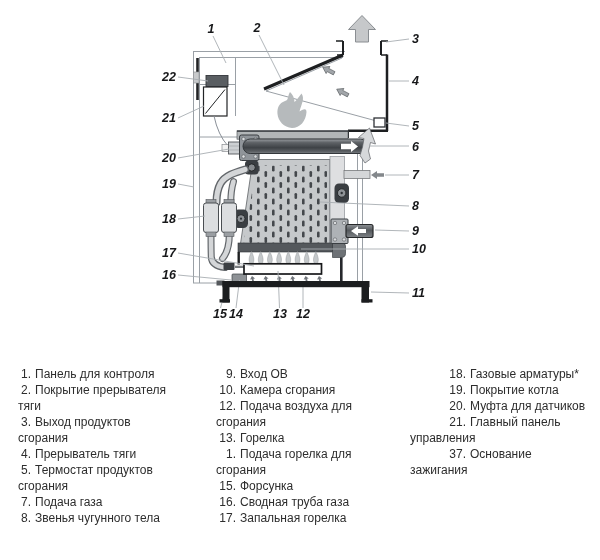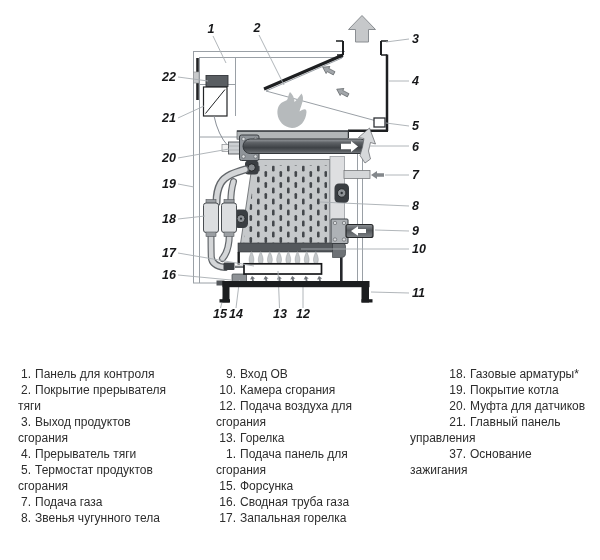--- a/index.html
+++ b/index.html
@@ -264,7 +264,7 @@
     <p class="li"><span class="n">12.</span><span class="t">Подача воздуха для
 сгорания</span></p>
     <p class="li"><span class="n">13.</span><span class="t">Горелка</span></p>
-    <p class="li"><span class="n">1.</span><span class="t">Подача панель для
+    <p class="li"><span class="n">1.</span><span class="t">Подача горелка для
 сгорания</span></p>
     <p class="li"><span class="n">15.</span><span class="t">Форсунка</span></p>
     <p class="li"><span class="n">16.</span><span class="t">Сводная труба газа</span></p>

